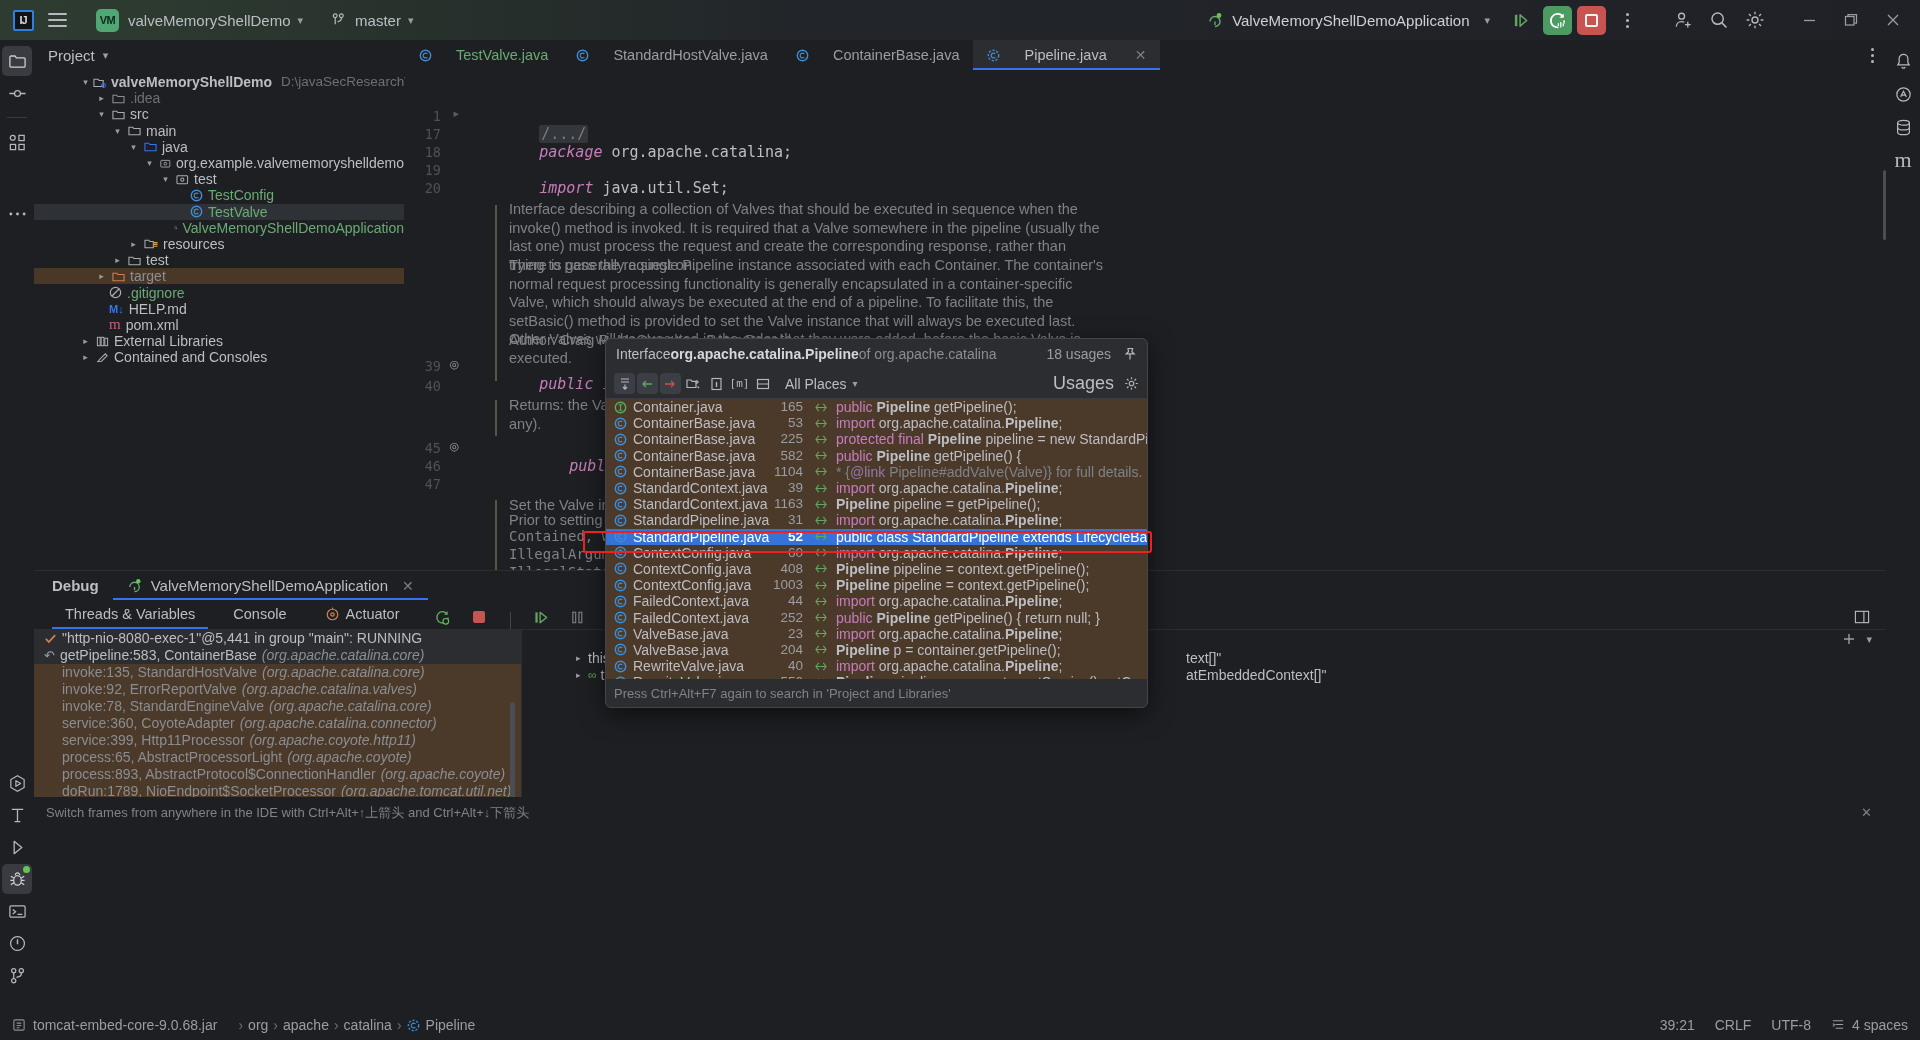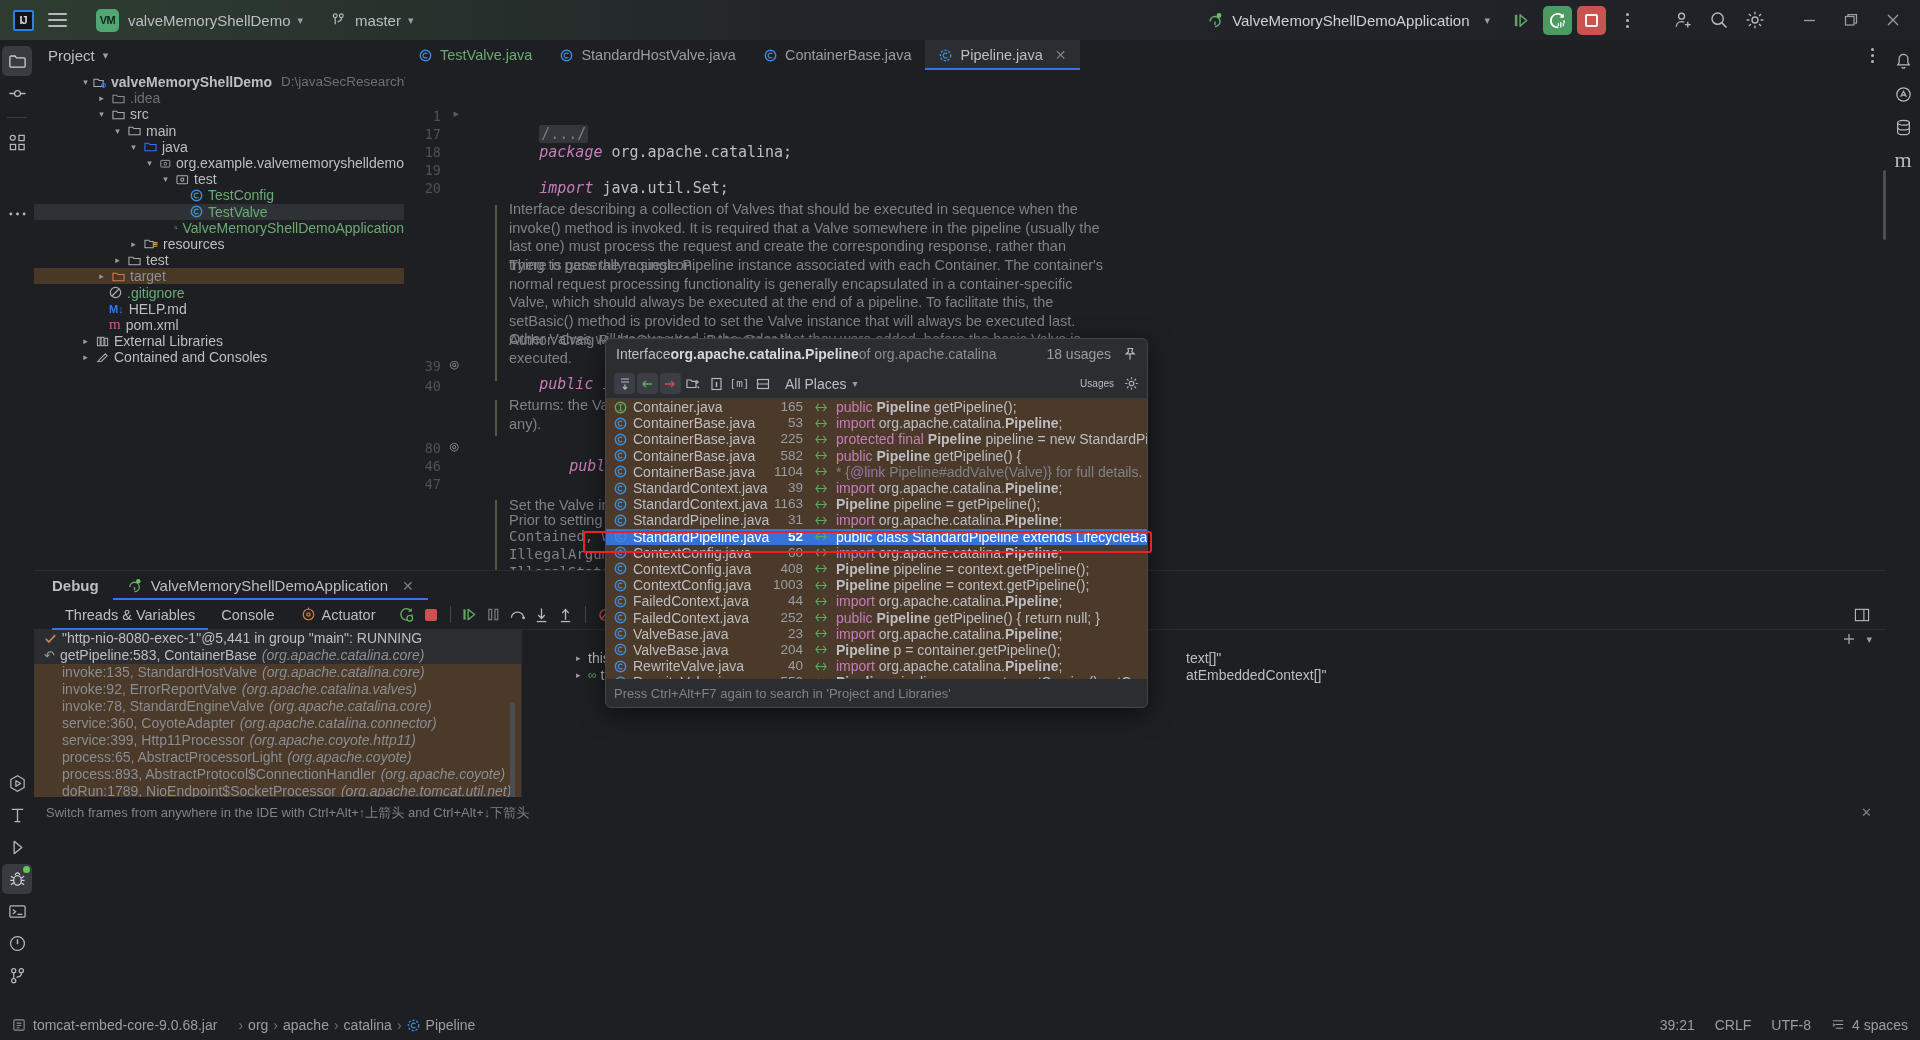--- a/index.html
+++ b/index.html
@@ -102,7 +102,7 @@
   #editor { position:absolute; left:405px; top:40px; width:1481px; height:530px; background:#1e1f22; }
   #tabbar { height:30px; display:flex; align-items:stretch; background:#1e1f22; position:relative; }
   .etab {
-    display:flex; align-items:center; gap:8px; padding:0 14px; font-size:14.5px;
+    display:flex; align-items:center; gap:24px; padding:0 14px; font-size:14.5px;
     color:#9a9da3; position:relative; white-space:nowrap;
   }
   .etab.active { background:#2b2d30; color:#bcbec4; }

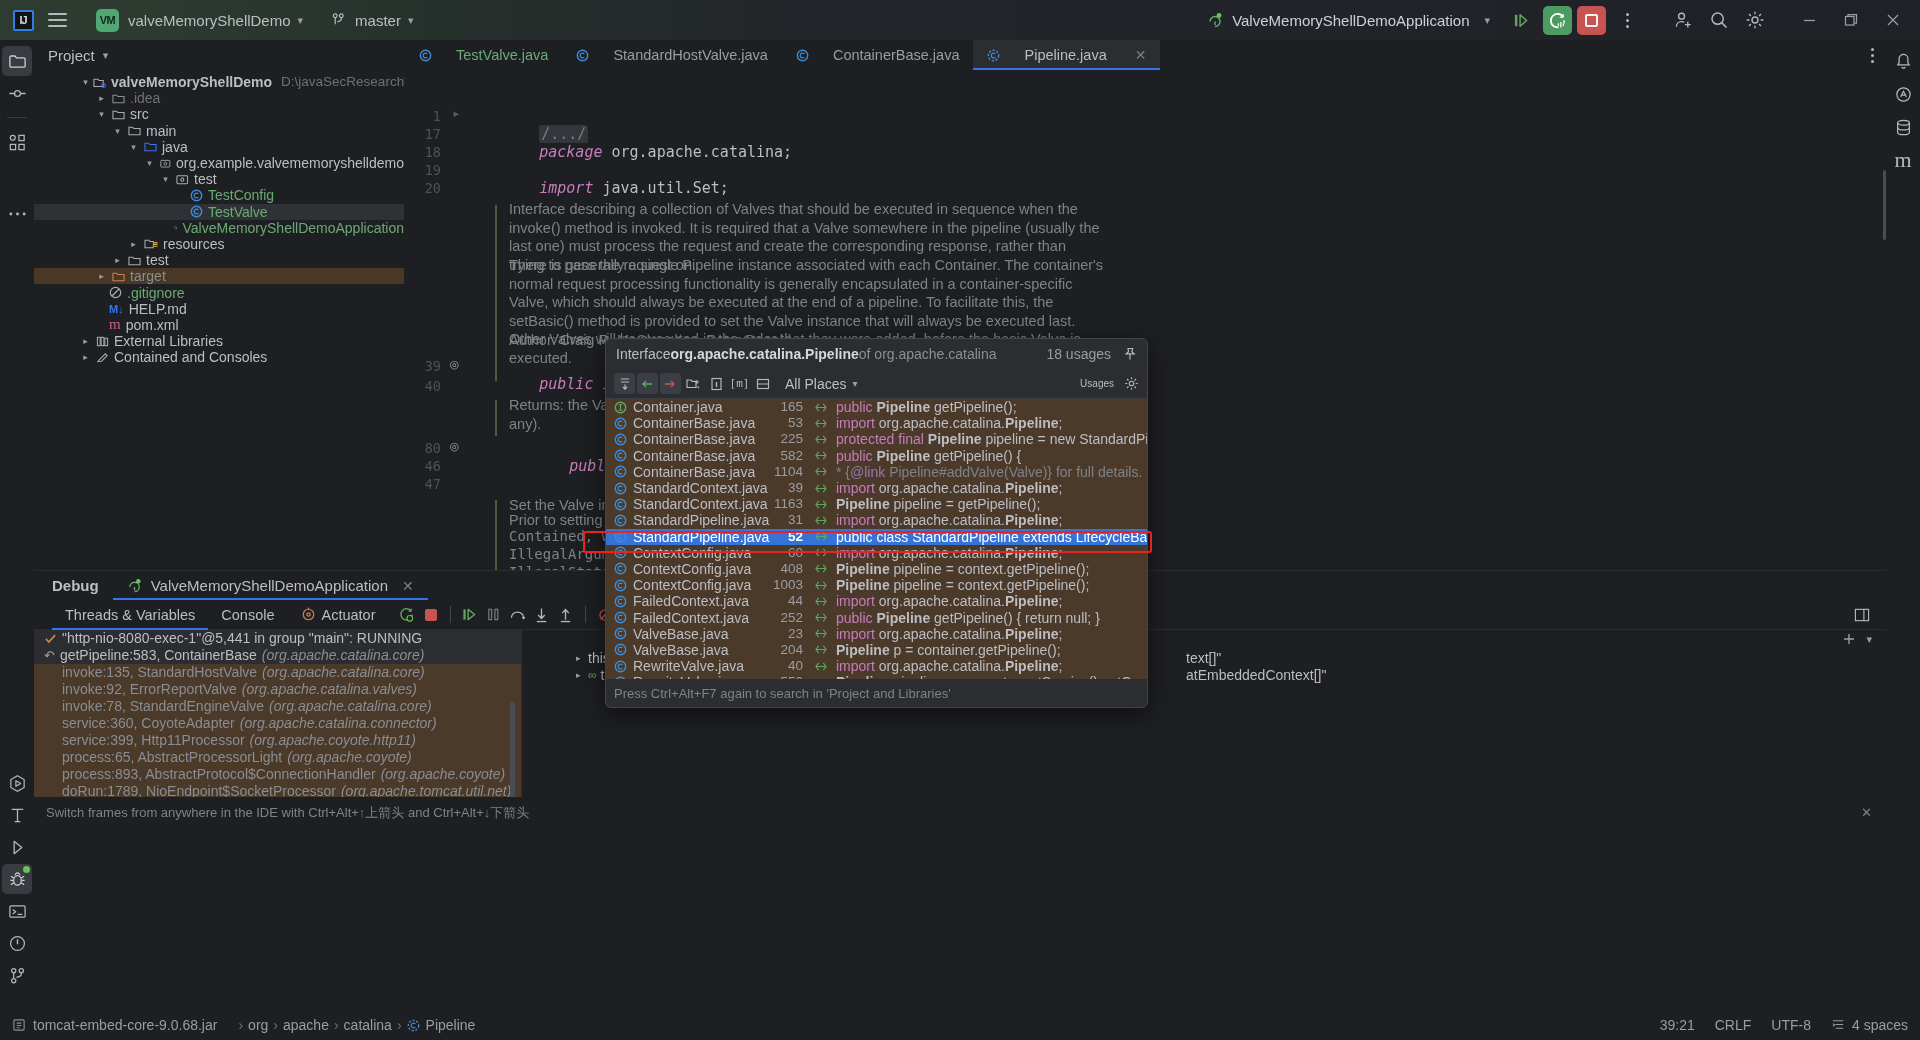--- a/index.html
+++ b/index.html
@@ -160,7 +160,7 @@
   .pt-btn { width:21px; height:21px; display:flex; align-items:center; justify-content:center; border-radius:4px; }
   .pt-btn.on { background:#3b3f45; }
   .pt-sel { margin-left:10px; font-size:14px; color:#bcbec4; display:flex; align-items:center; gap:6px; }
-  .pt-right { margin-left:auto; display:flex; align-items:center; gap:10px; font-size:10px; color:#bcbec4; }
+  .pt-right { margin-left:auto; display:flex; align-items:center; gap:10px; font-size:18px; color:#bcbec4; }
   #pop-list { position:absolute; left:0; top:60px; right:0; bottom:28px; background:#4b3a2a; overflow:hidden; }
   .urow {
     height:16.2px; display:flex; align-items:center; font-size:14px;

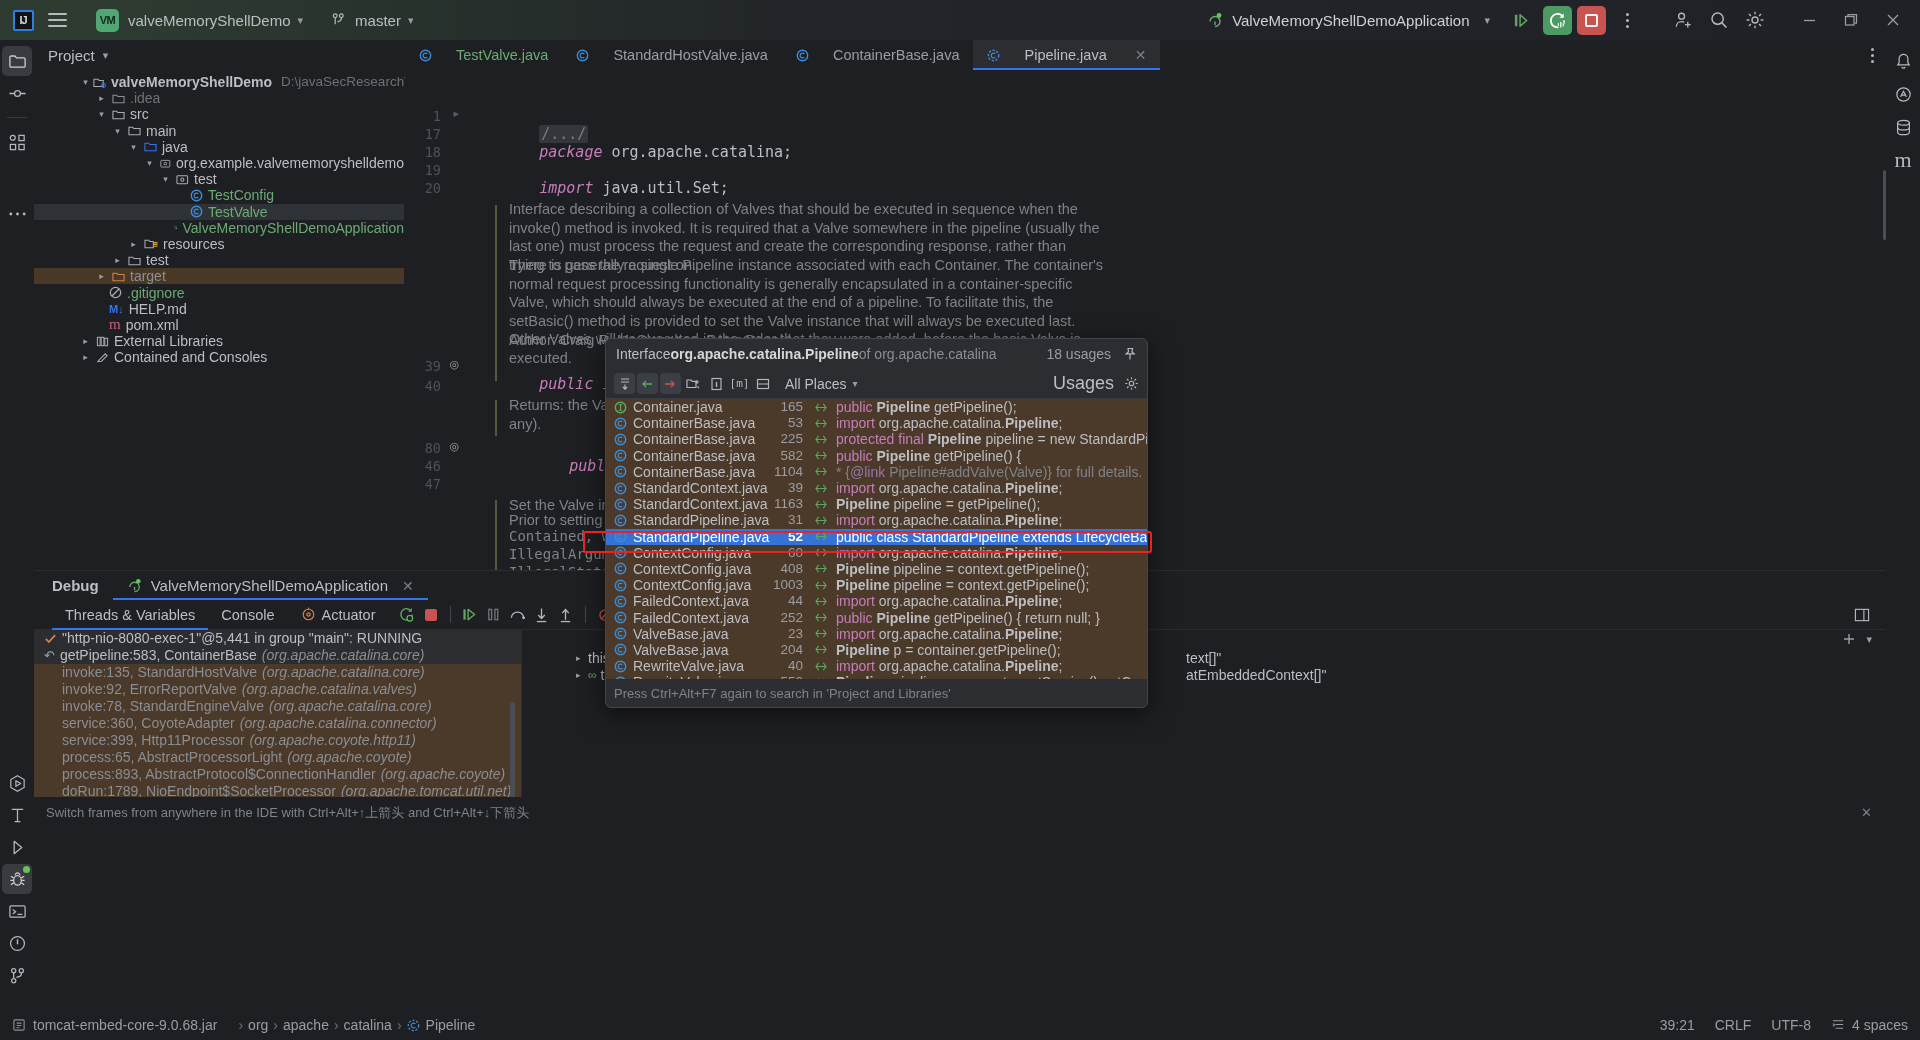--- a/index.html
+++ b/index.html
@@ -674,7 +674,7 @@
       <span class="gline" style="top:288px;">39</span>
       <span class="gmark" style="top:288px;color:#a9adb3;">◎</span>
       <span class="gline" style="top:308px;">40</span>
-      <span class="gline" style="top:370px;">80</span>
+      <span class="gline" style="top:370px;">45</span>
       <span class="gmark" style="top:370px;color:#a9adb3;">◎</span>
       <span class="gline" style="top:388px;">46</span>
       <span class="gline" style="top:406px;">47</span>

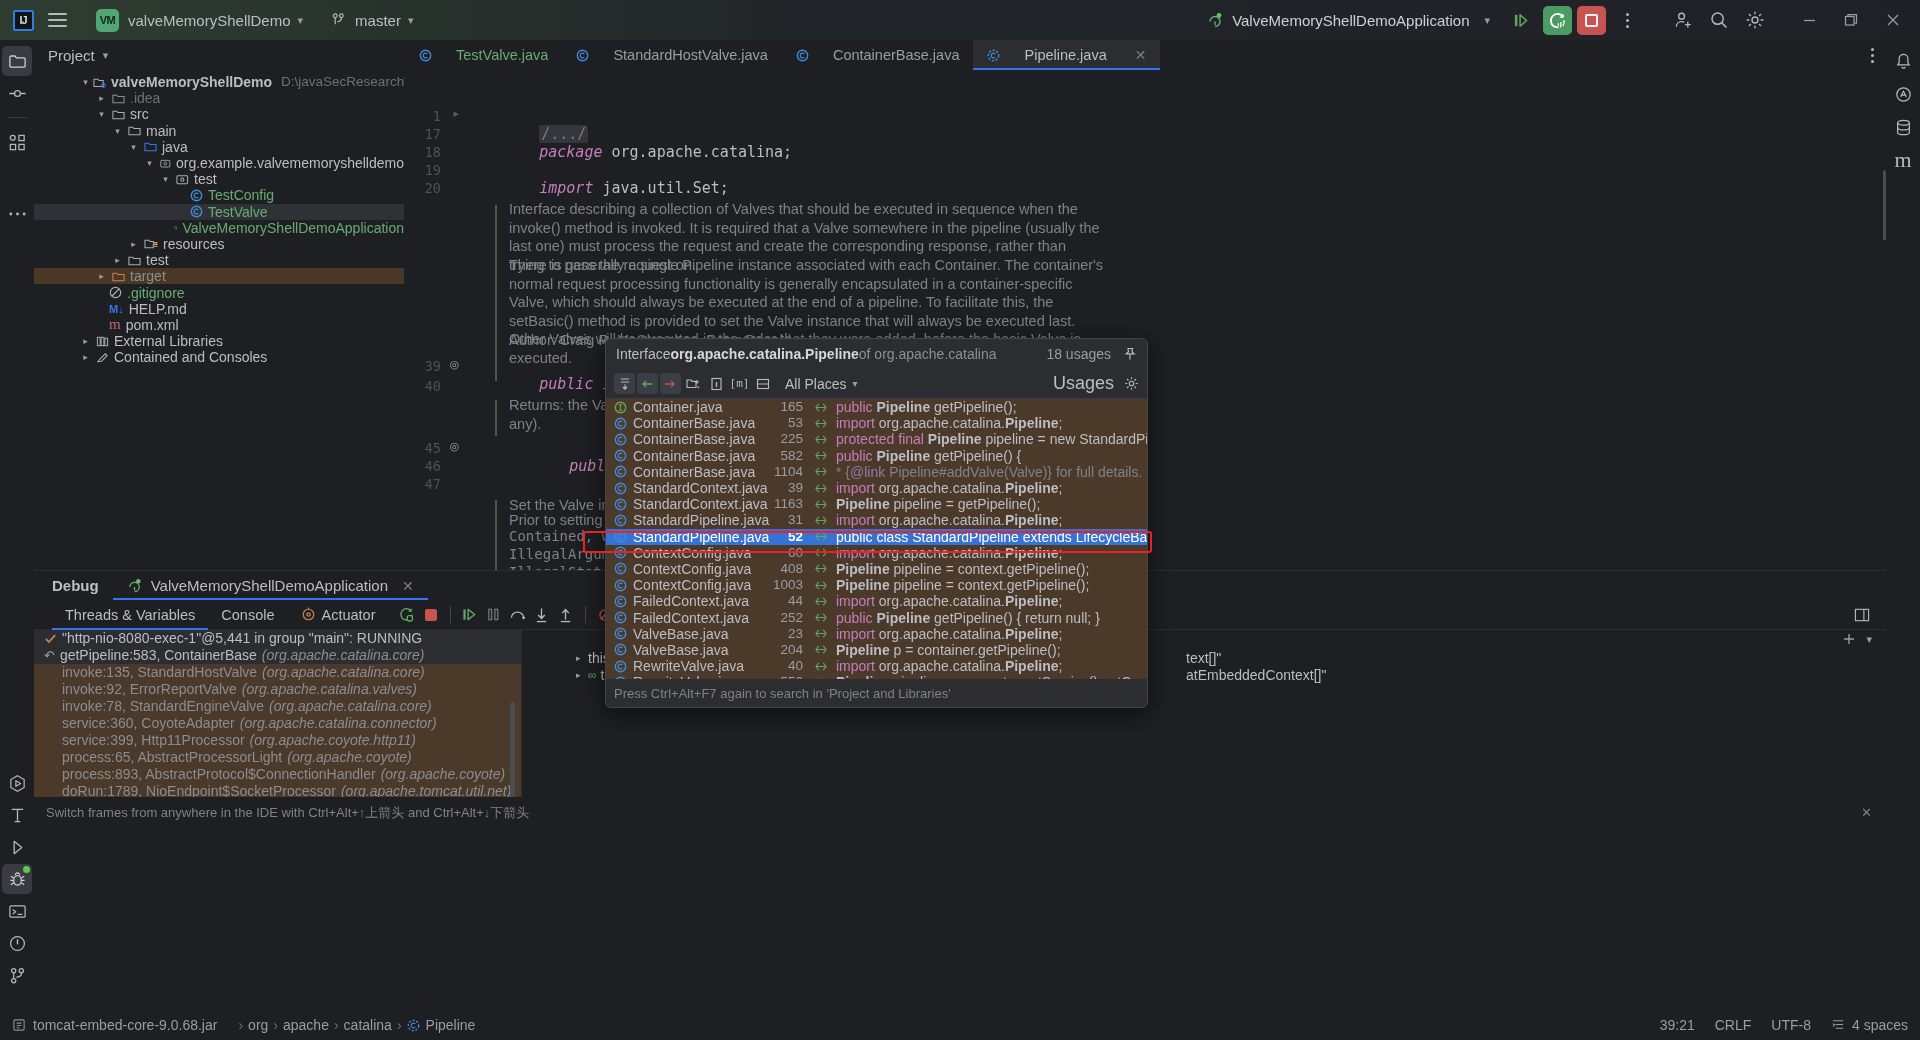--- a/index.html
+++ b/index.html
@@ -205,7 +205,7 @@
   }
   .dbg-tab .x { color:#7b7e83; font-size:14px; margin-left:6px; }
   #dbg-toolrow {
-    height:30px; display:flex; align-items:center; padding-left:18px; gap:0;
+    height:30px; display:flex; align-items:flex-end; padding-left:18px; gap:12px;
     border-bottom:1px solid #2b2d30;
   }
   .dbg-stab {

